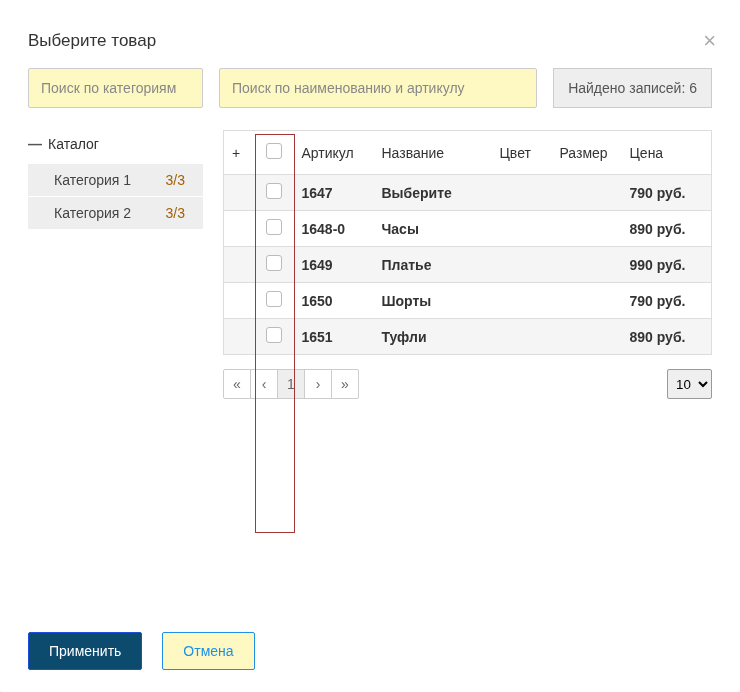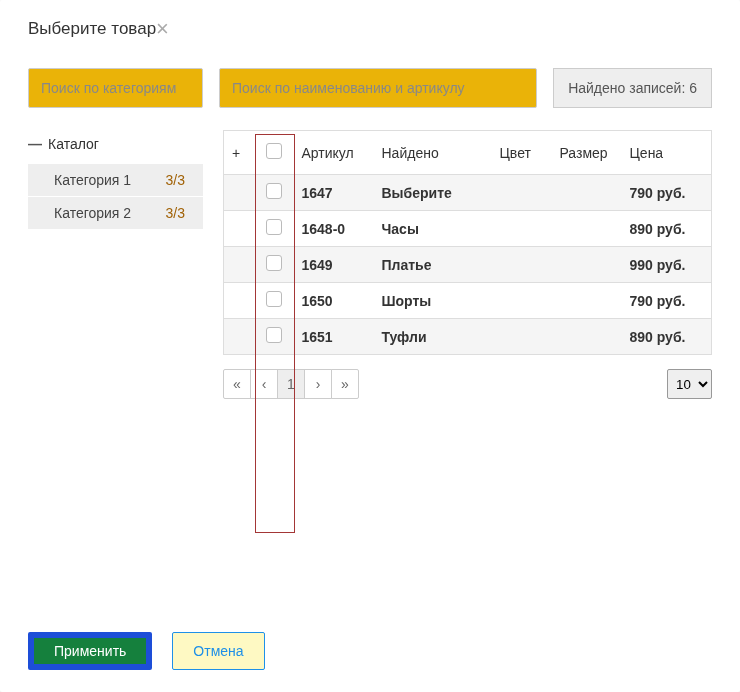--- a/index.html
+++ b/index.html
@@ -8,7 +8,7 @@
     width:740px; height:692px; background:#fff; position:relative;
     box-shadow:0 1px 4px rgba(0,0,0,.15); border-radius:2px;
   }
-  .modal-head { padding:18px 24px 18px 28px; display:flex; align-items:center; justify-content:flex-start; }
+  .modal-head { padding:30px 24px 18px 28px; display:flex; align-items:center; justify-content:space-between; }
   .modal-title { font-size:17px; }
   .close-x { color:#aaa; font-size:22px; line-height:1; cursor:pointer; font-weight:300; }
   .modal-body { position:absolute; top:58px; bottom:78px; left:0; right:0; padding:0 28px 0 28px; overflow-y:scroll; }

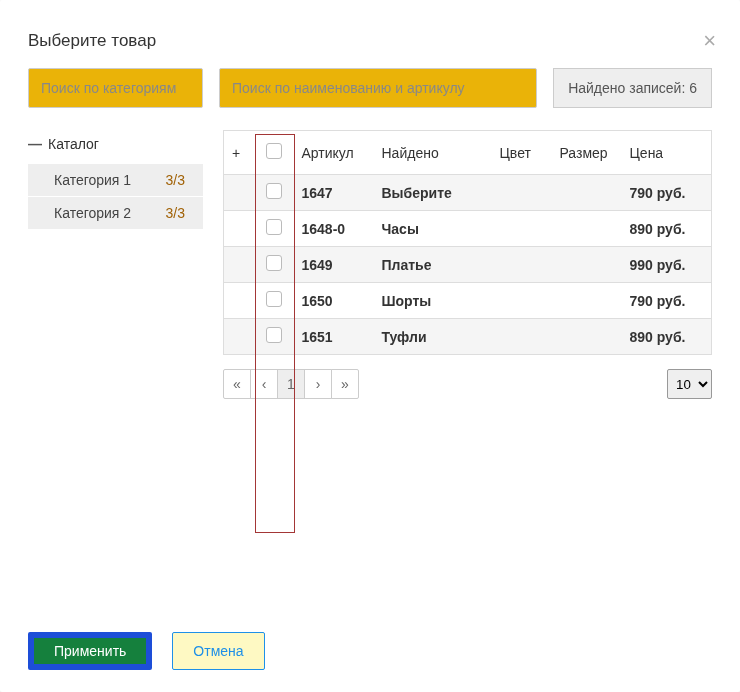--- a/index.html
+++ b/index.html
@@ -17,7 +17,7 @@
   .modal-body::-webkit-scrollbar-track { background:transparent; }
 
   .search-row { display:flex; gap:16px; margin:10px 0 22px; }
-  .inp { height:40px; border:1px solid #ccc; border-radius:2px; padding:0 12px; font-size:14px; background:#eab308; color:#333; }
+  .inp { height:40px; border:1px solid #ccc; border-radius:2px; padding:0 12px; font-size:14px; background:#fef9c3; color:#333; }
   .inp::placeholder { color:#888; }
   .inp.cat { width:175px; }
   .inp.name { flex:1; }

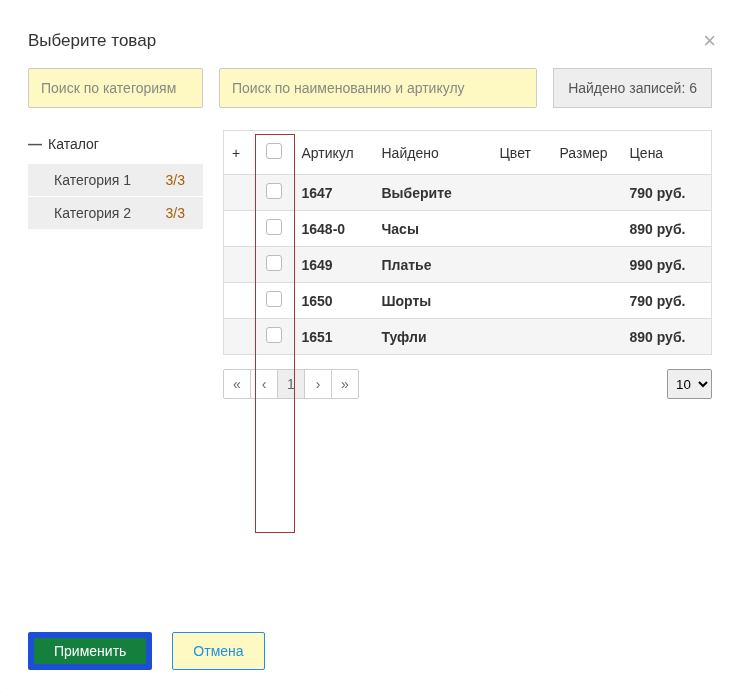--- a/index.html
+++ b/index.html
@@ -112,7 +112,7 @@
                 <span class="chk"></span>
               </th>
               <th>Артикул</th>
-              <th>Найдено</th>
+              <th>Название</th>
               <th>Цвет</th>
               <th>Размер</th>
               <th>Цена</th>

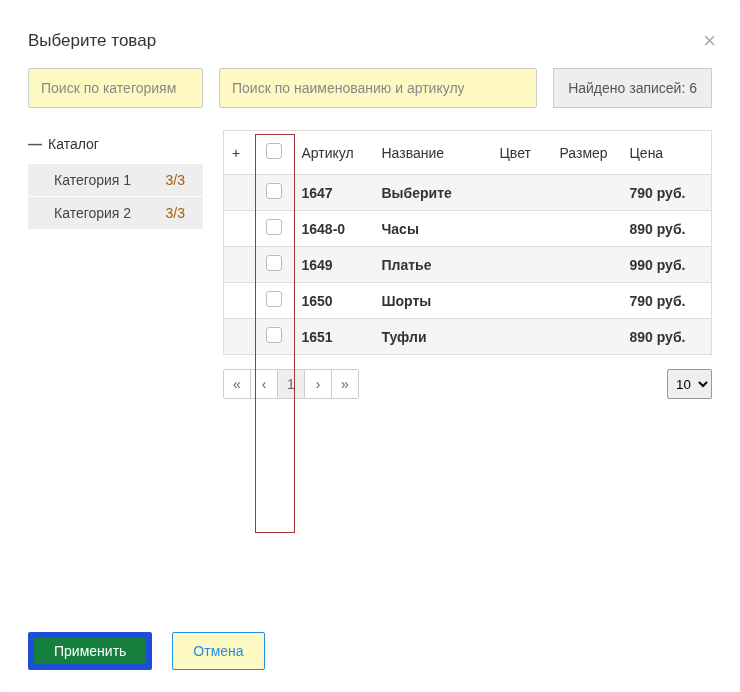--- a/index.html
+++ b/index.html
@@ -57,7 +57,7 @@
 
   .modal-foot { position:absolute; left:0; right:0; bottom:0; padding:18px 28px 22px; display:flex; gap:20px; }
   .btn { height:38px; padding:0 20px; border-radius:2px; font-size:14px; cursor:pointer; display:flex; align-items:center; }
-  .btn.primary { background:#15803d; color:#fff; border:6px solid #1d4ed8; }
+  .btn.primary { background:#0c4a6e; color:#fff; border:1px solid #1d4ed8; }
   .btn.secondary { background:#fef9c3; color:#1e90e8; border:1px solid #1e90e8; }
 </style>
 </head>

